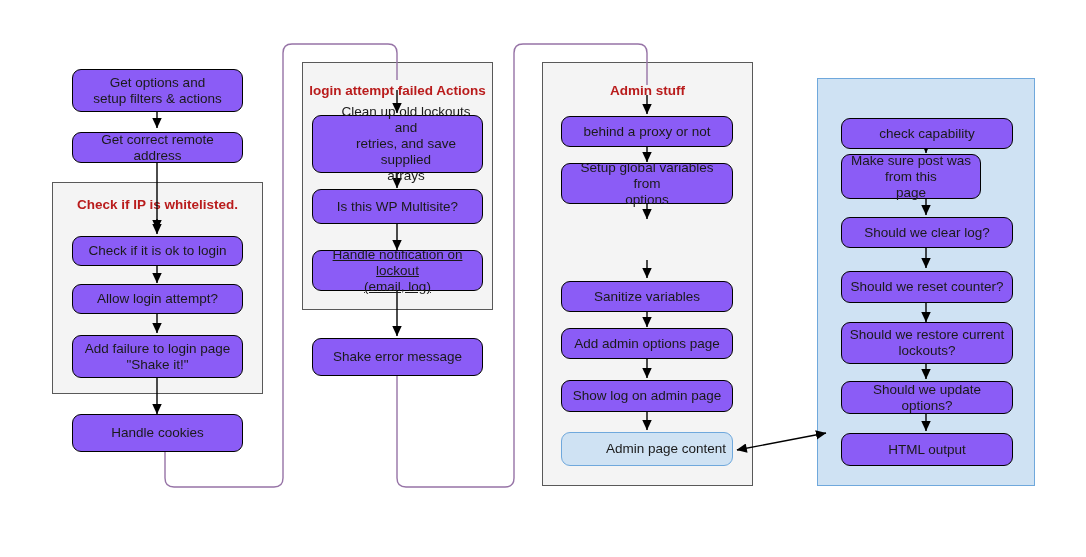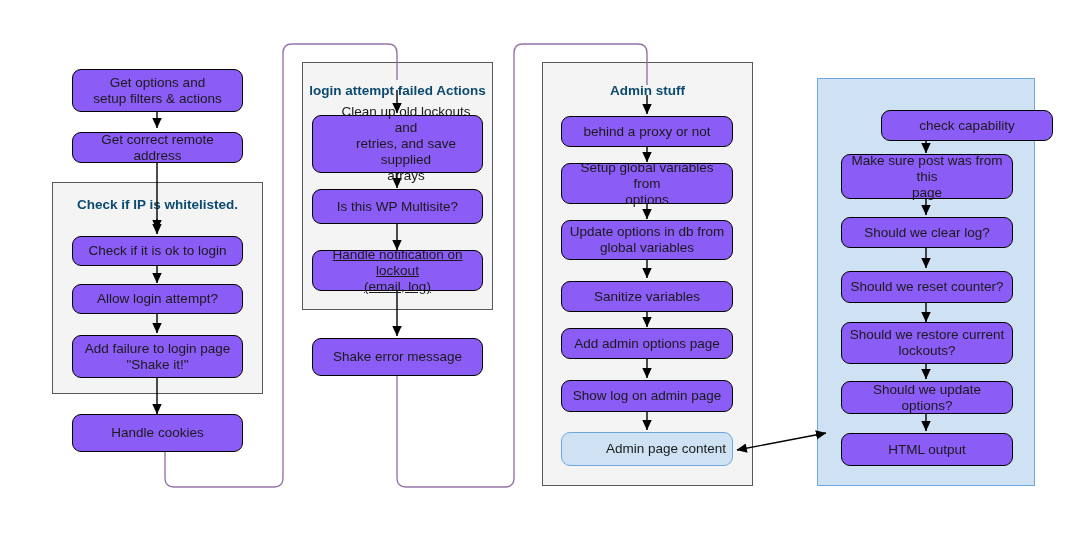--- a/index.html
+++ b/index.html
@@ -45,7 +45,7 @@
     text-align: center;
     font-weight: bold;
     font-size: 13.5px;
-    color: #0c4a6e;
+    color: #b91c1c;
     white-space: nowrap;
   }
   .node {

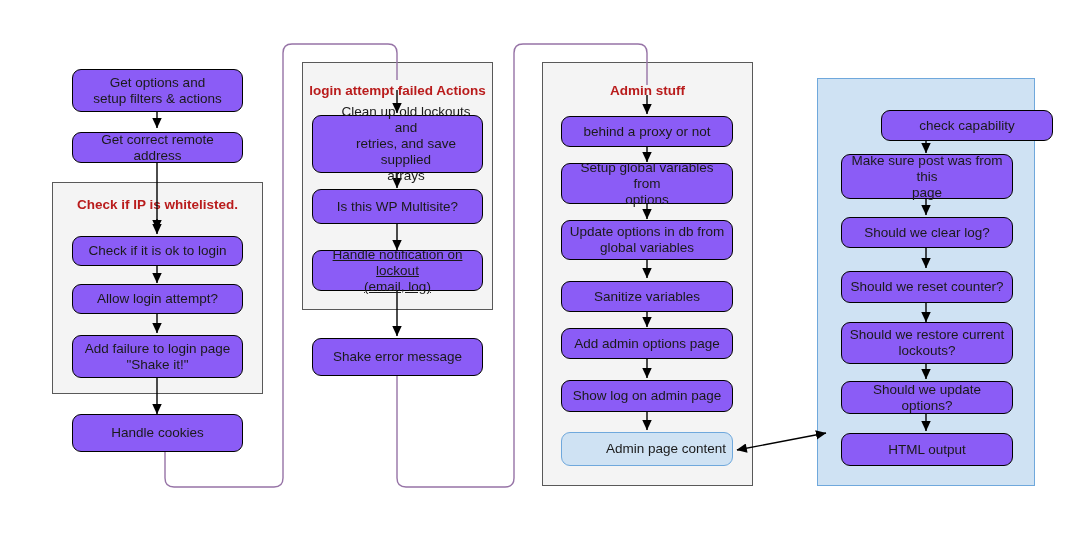--- a/index.html
+++ b/index.html
@@ -219,7 +219,7 @@
     <span class="node-text">Admin page content</span>
   </div>
 
-  <div class="node" style="left:841px; top:110px; width:172px; height:31px;margin-left:40px;">
+  <div class="node" style="left:841px; top:118px; width:172px; height:31px;">
     <span class="node-text">check capability</span>
   </div>
 

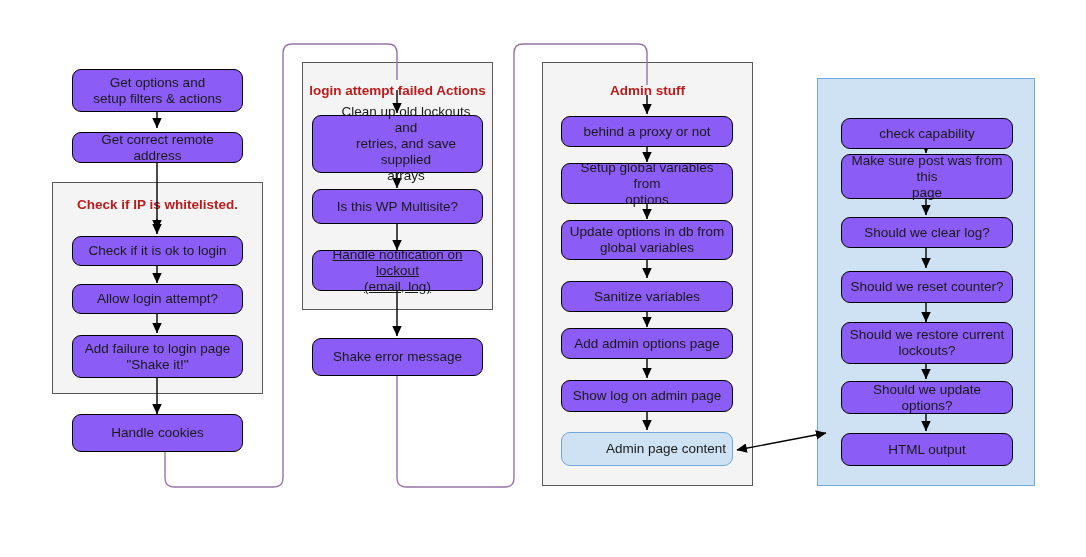--- a/index.html
+++ b/index.html
@@ -223,7 +223,7 @@
     <span class="node-text">check capability</span>
   </div>
 
-  <div class="node" style="left:841px; top:154px; width:172px; height:45px;justify-content:center;">
+  <div class="node" style="left:841px; top:154px; width:140px; height:45px;justify-content:center;">
     <span class="node-text">Make sure post was from this
 page</span>
   </div>

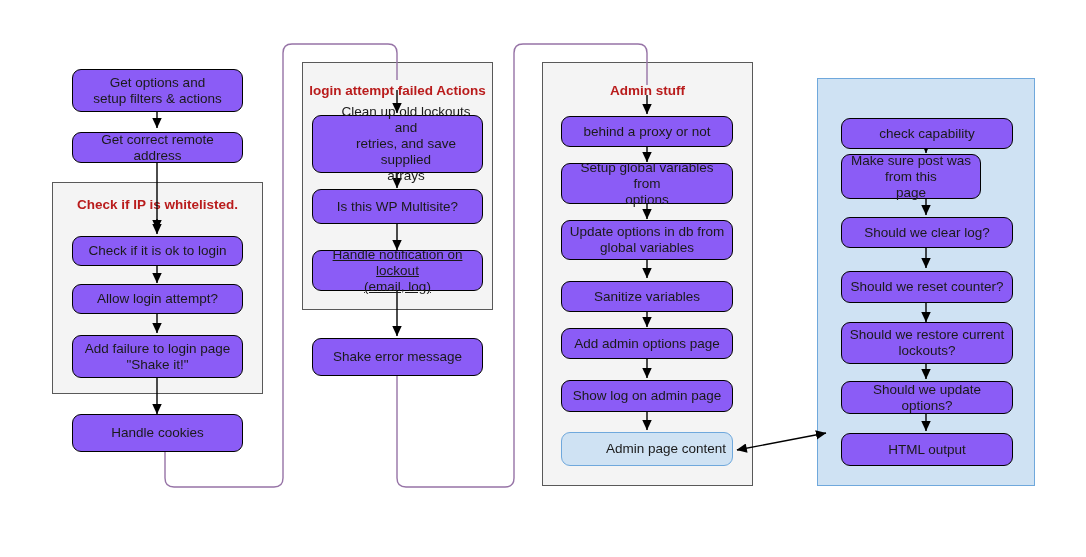--- a/index.html
+++ b/index.html
@@ -198,10 +198,6 @@
 options</span>
   </div>
 
-  <div class="node" style="left:561px; top:220px; width:172px; height:40px;">
-    <span class="node-text">Update options in db from
-global variables</span>
-  </div>
 
   <div class="node" style="left:561px; top:281px; width:172px; height:31px;">
     <span class="node-text">Sanitize variables</span>

